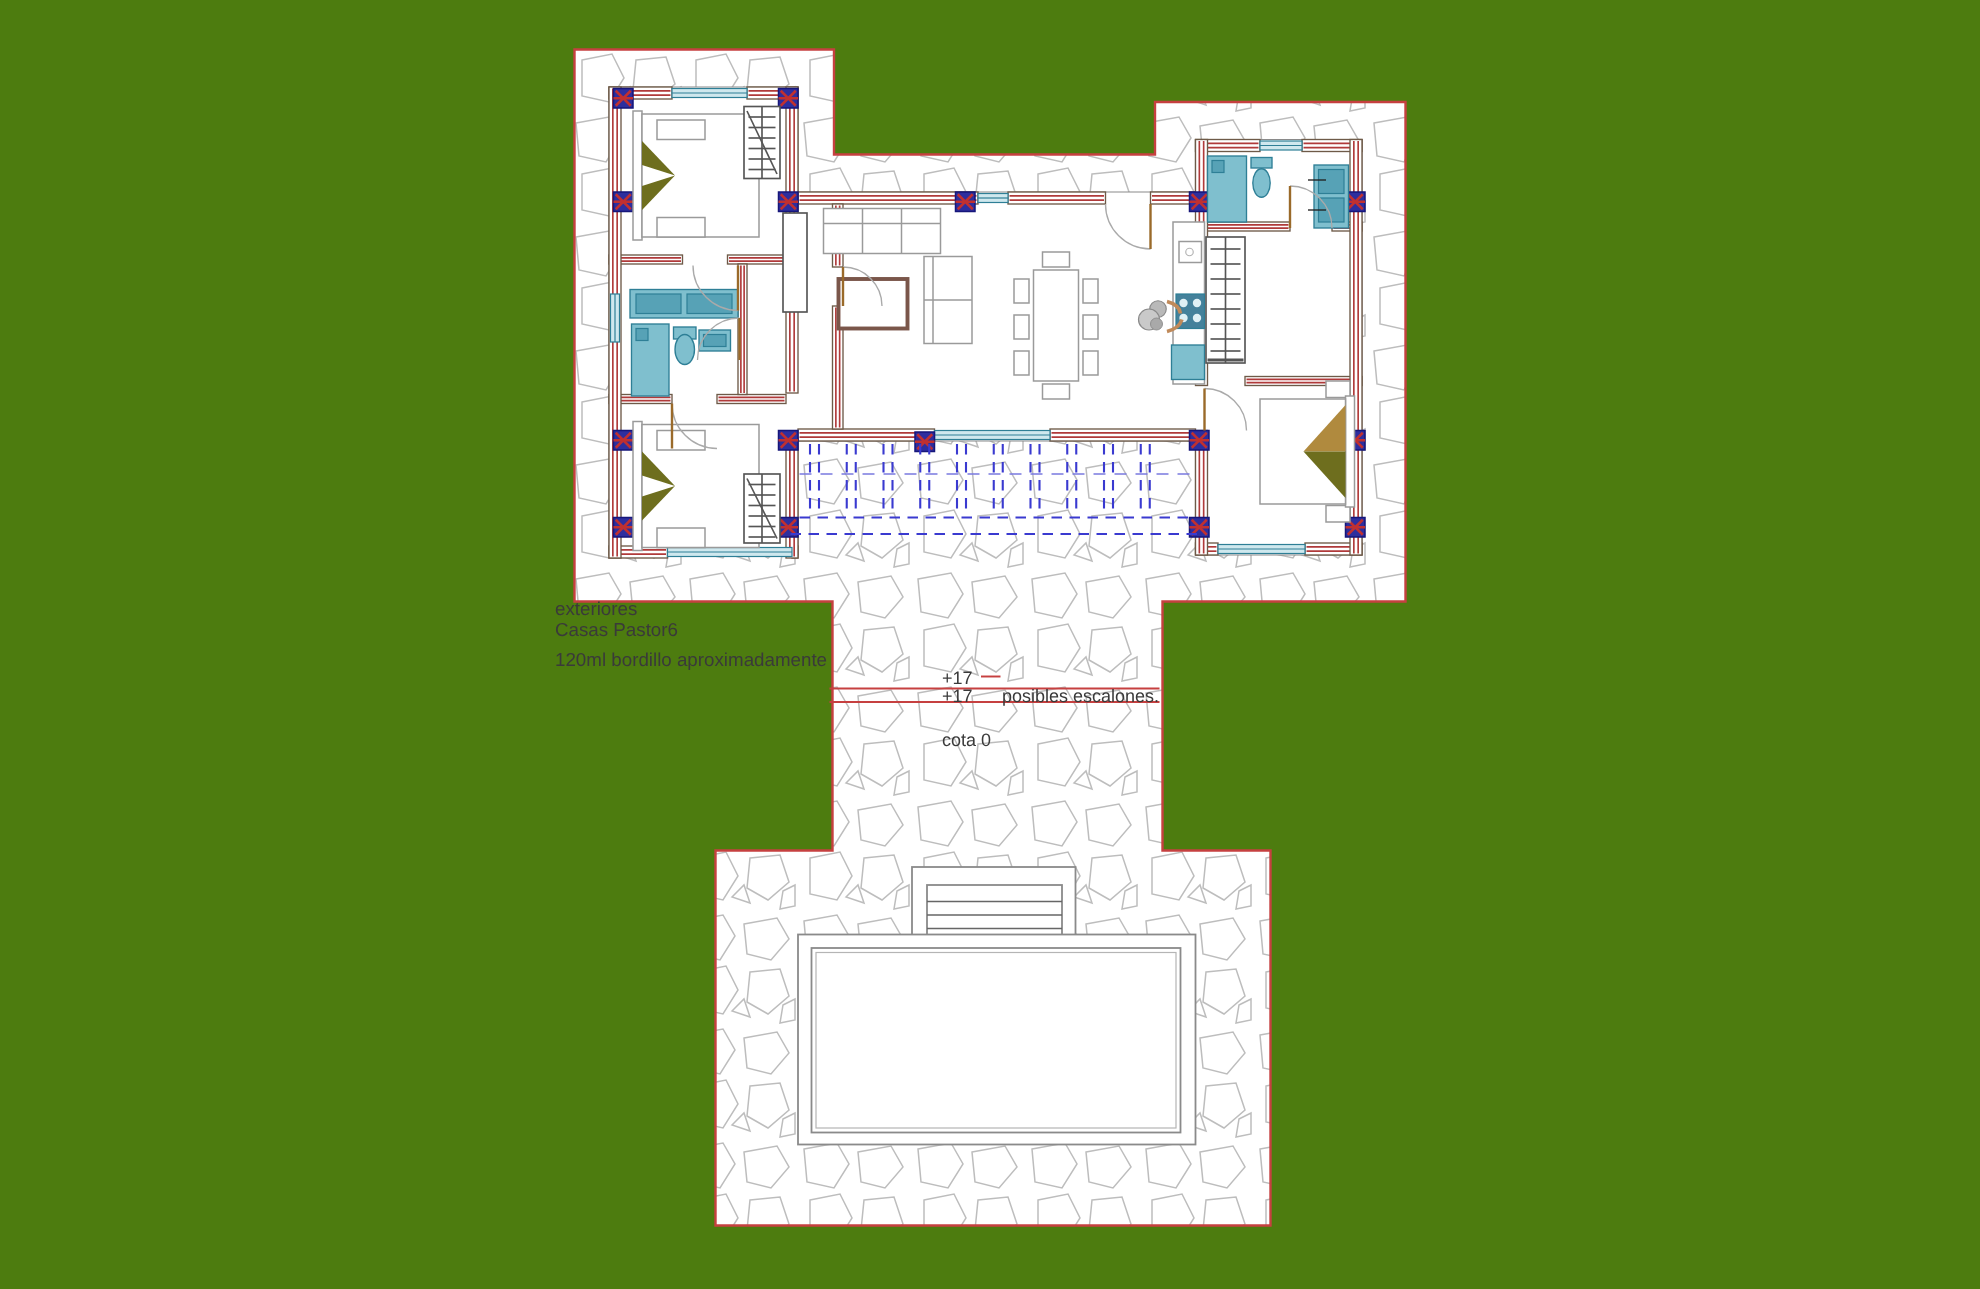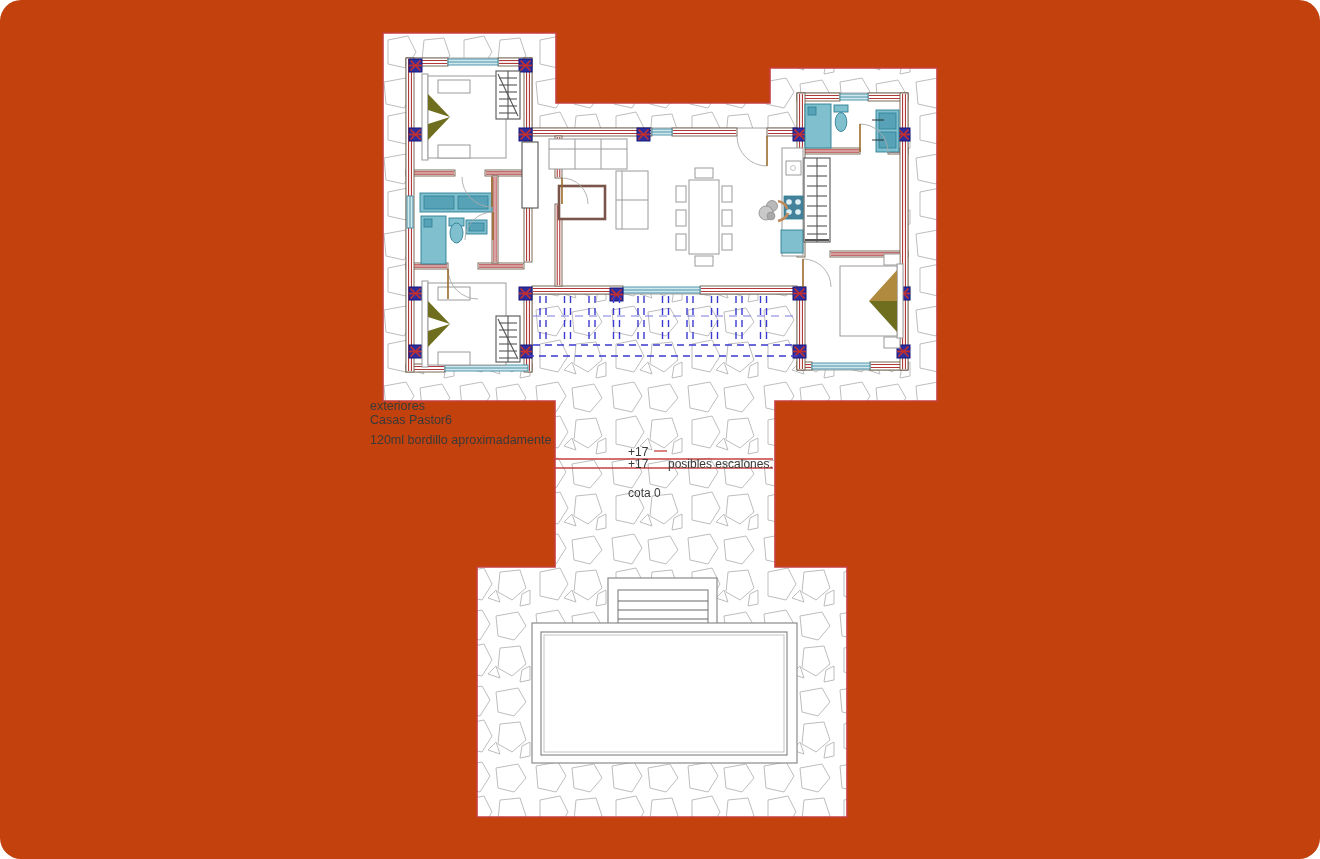--- a/index.html
+++ b/index.html
@@ -3,8 +3,8 @@
 <meta charset="utf-8">
 <style>
   html,body{margin:0;padding:0;background:#ffffff;}
-  .stage{position:relative;width:1320px;height:859px;background:#c2410c;overflow:hidden;
-         font-family:"Liberation Sans",sans-serif;border-radius:21px;}
+  .stage{position:relative;width:1320px;height:859px;background:#4d7c0f;overflow:hidden;
+         font-family:"Liberation Sans",sans-serif;}
   svg{position:absolute;left:0;top:0;}
   .plot{fill:url(#stones);stroke:var(--boundary-red);stroke-width:1.6;}
   .house{fill:#ffffff;stroke:#8a8a8a;stroke-width:0.8;}

